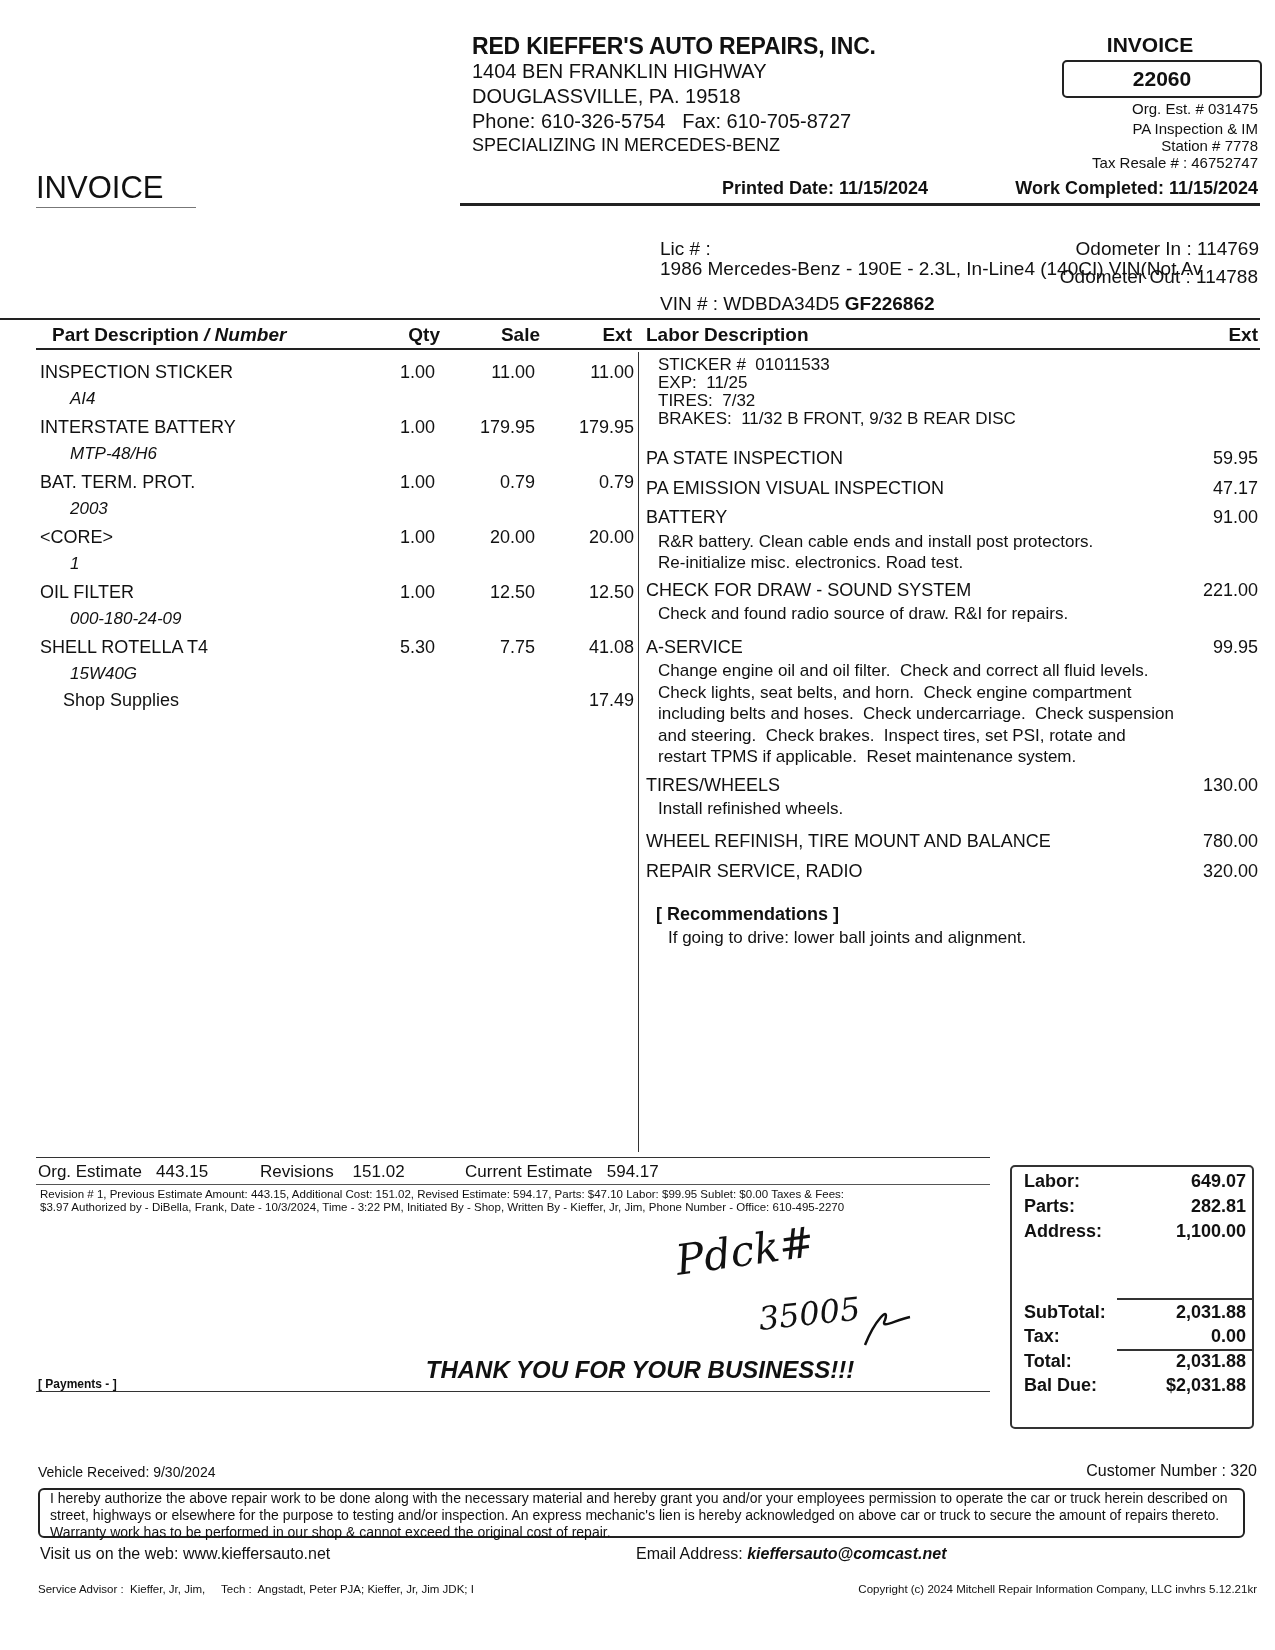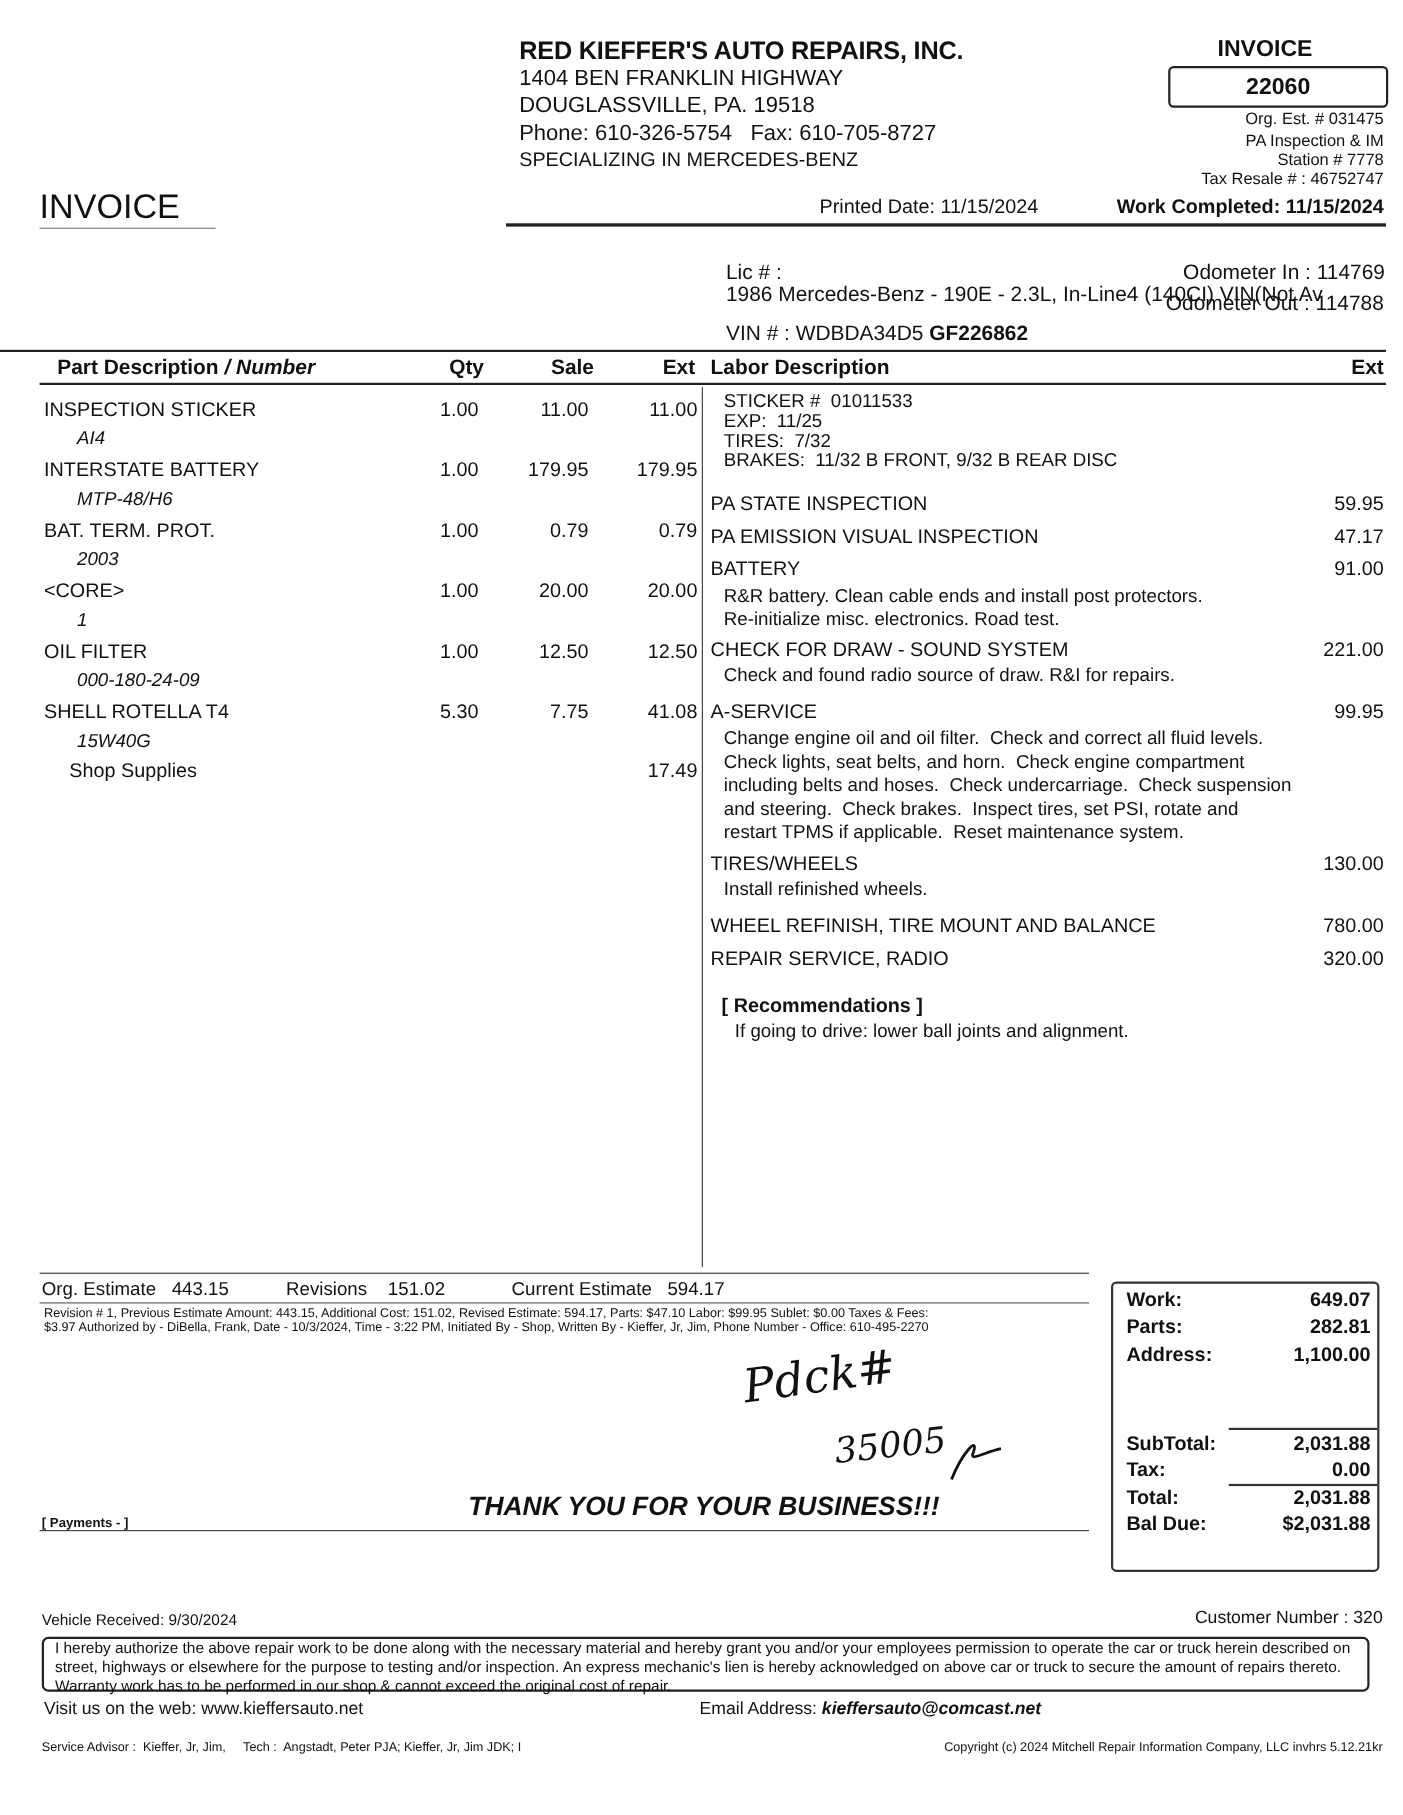--- a/index.html
+++ b/index.html
@@ -20,7 +20,7 @@
   .inv-box { left:1062px; top:60px; width:196px; height:34px; border:2px solid #222; border-radius:5px;
              font-size:21px; font-weight:bold; line-height:34px; }
   .meta-r { right:17px; font-size:15px; text-align:center; }
-  .printed { left:745px; top:178px; font-size:18px; }
+  .printed { left:722px; top:178px; font-size:18px;font-weight:bold; }
   .completed { right:17px; top:178px; font-size:18px; font-weight:bold; }
   .hr-thick { border-top:3px solid #222; }
   .veh { font-size:19px; }

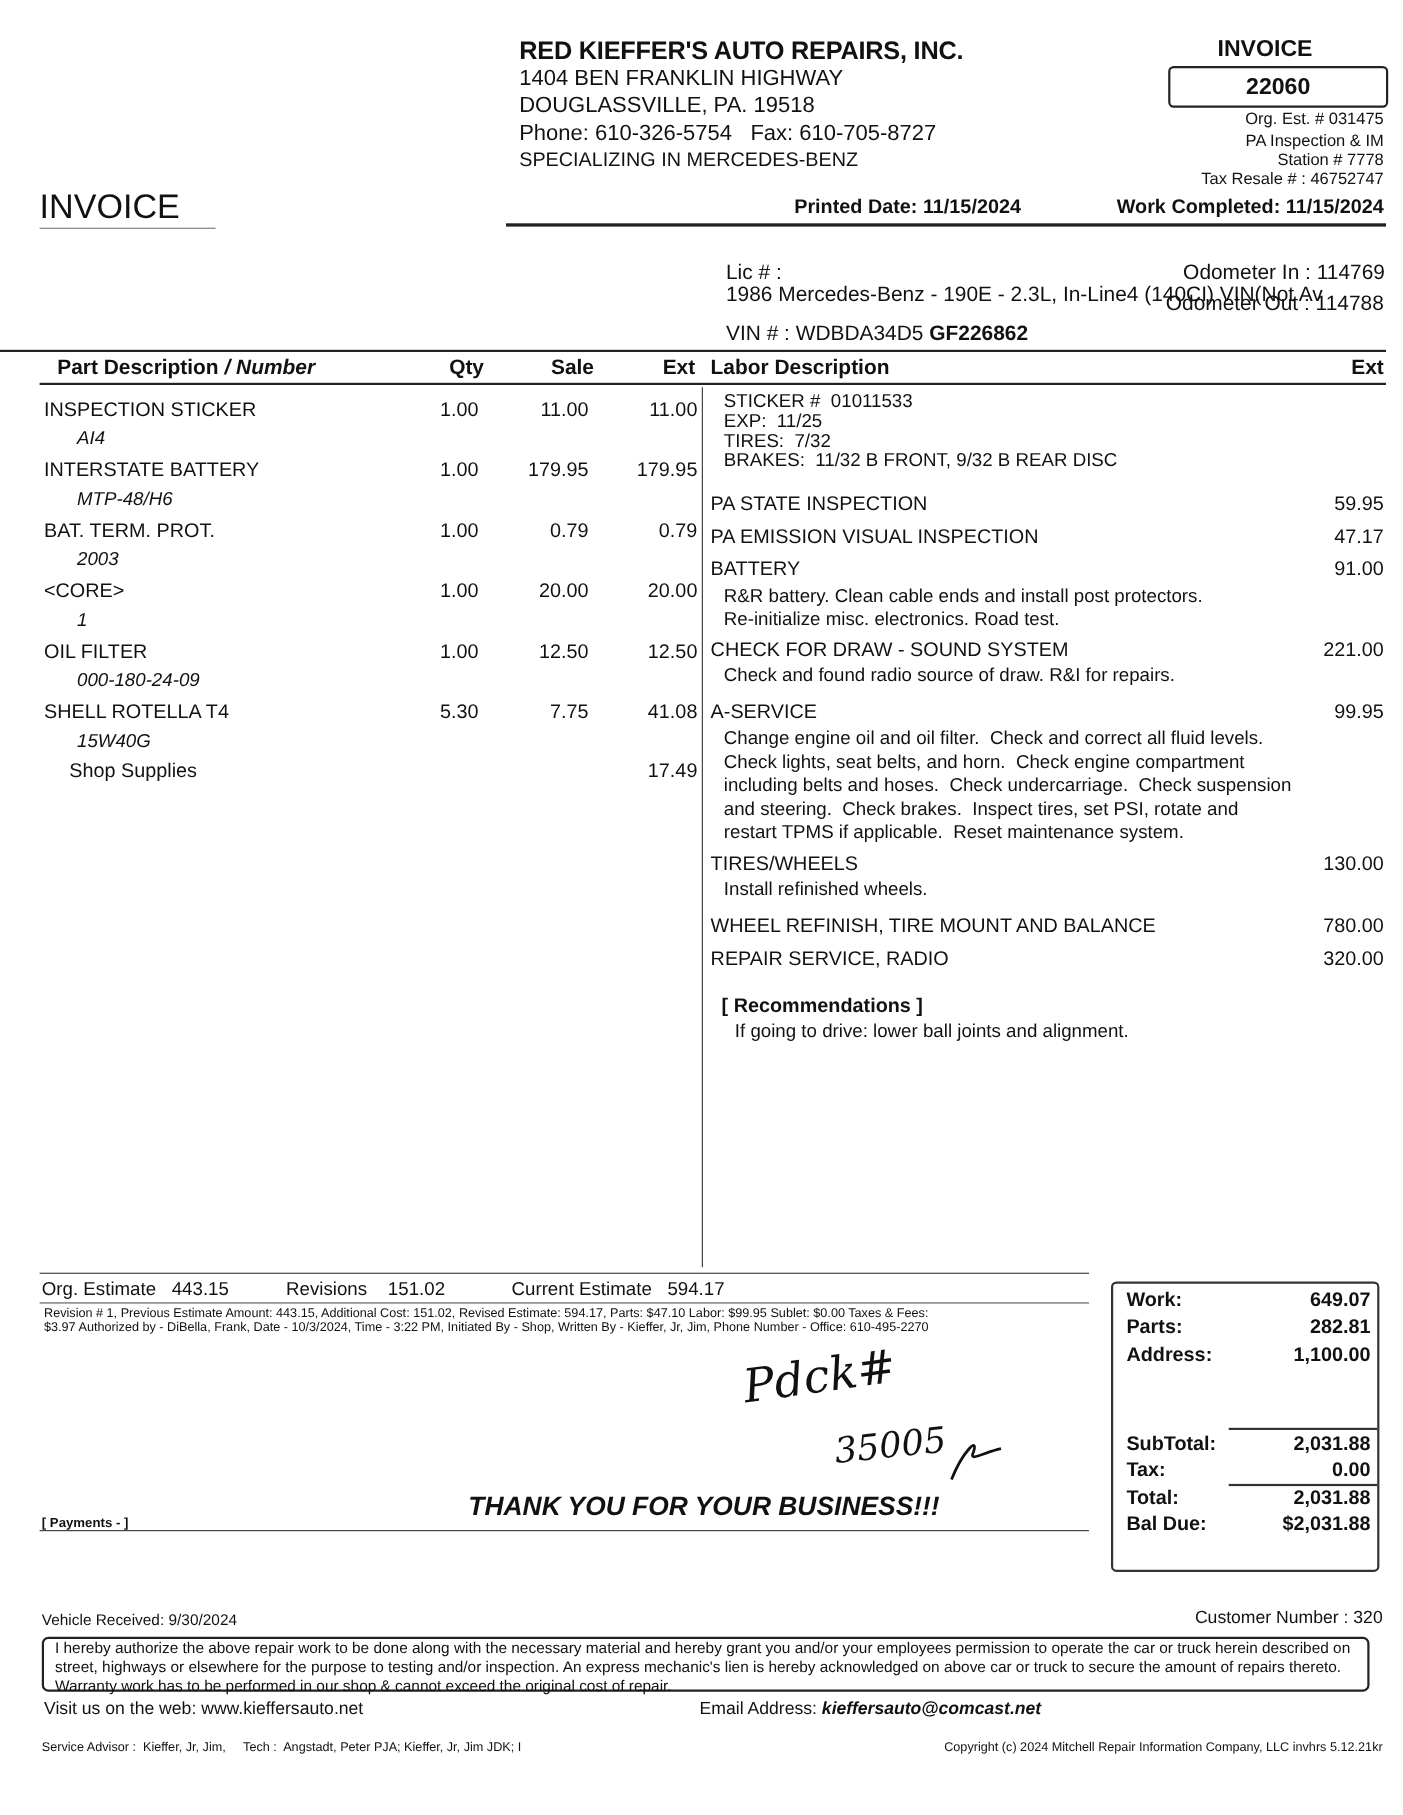--- a/index.html
+++ b/index.html
@@ -184,7 +184,7 @@
 <div class="abs" style="left:36px; top:1391px; width:954px; border-top:1.5px solid #333;"></div>
 
 <div class="abs totals-box">
-  <div class="tl" style="top:4px">Work:</div>
+  <div class="tl" style="top:4px">Labor:</div>
   <div class="tv" style="top:4px">649.07</div>
   <div class="tl" style="top:29px">Parts:</div>
   <div class="tv" style="top:29px">282.81</div>

